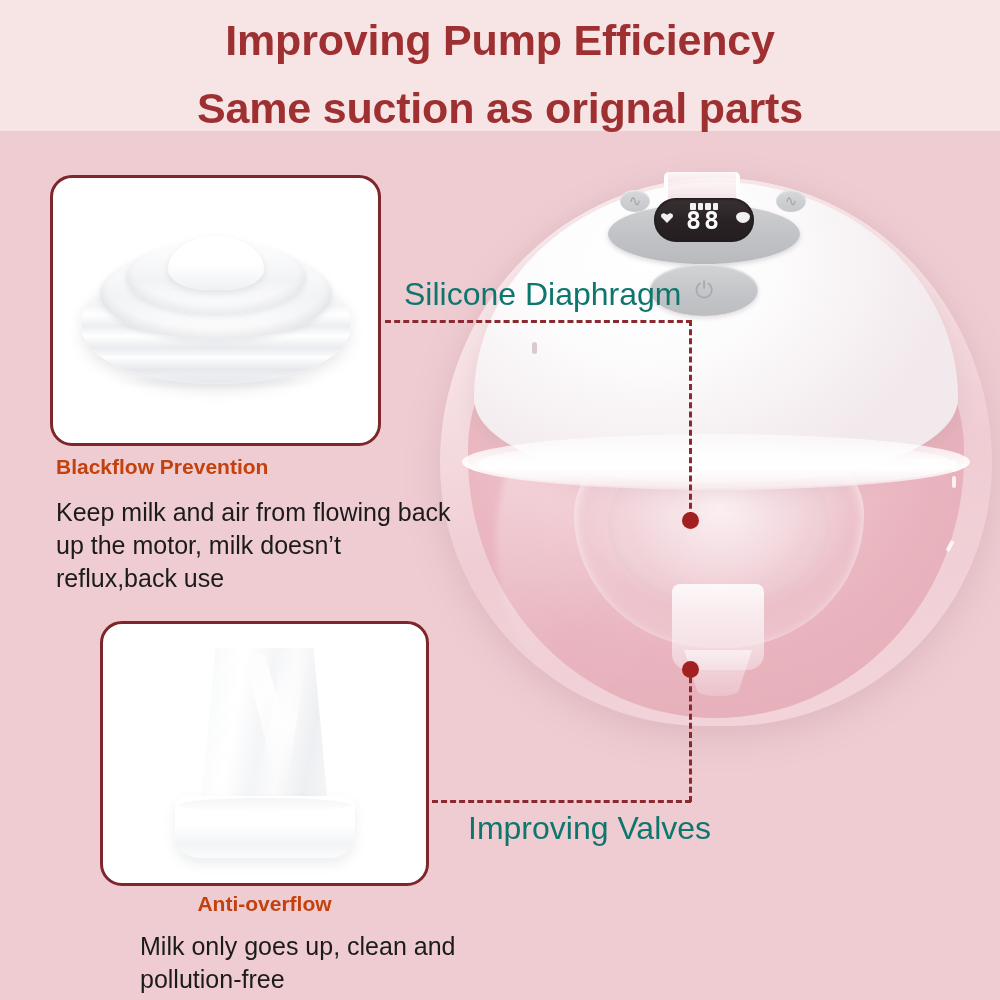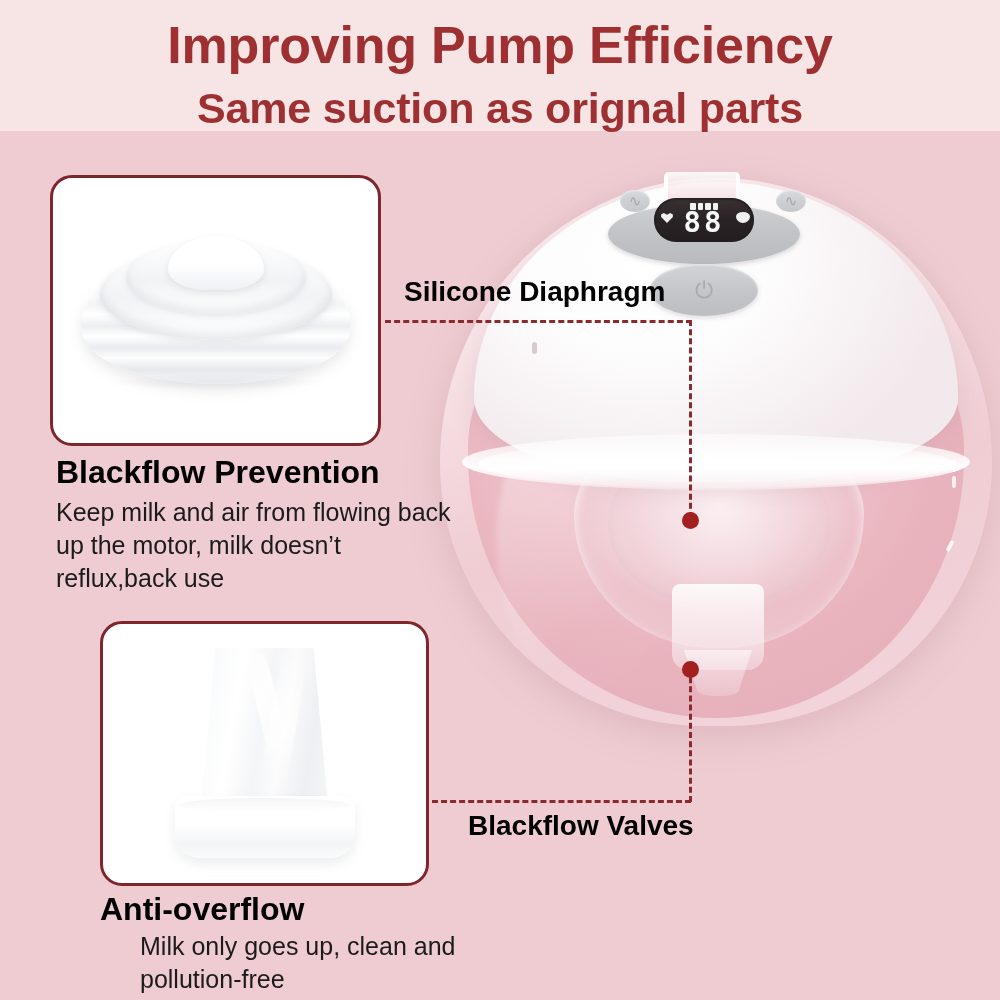--- a/index.html
+++ b/index.html
@@ -42,7 +42,7 @@
   }
   .header-line1 {
     top: 19px;
-    font-size: 52px;
+    font-size: 43px;
   }
   .header-line2 {
     top: 71px;

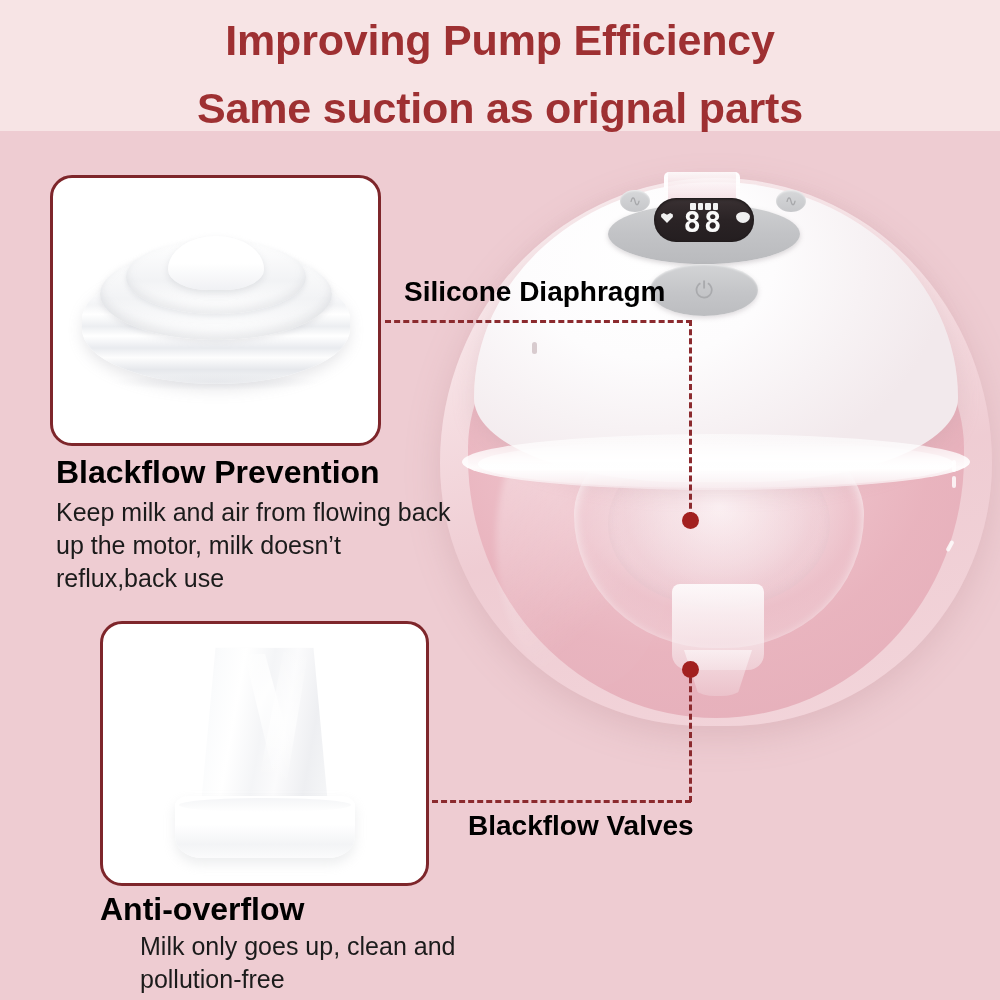--- a/index.html
+++ b/index.html
@@ -432,7 +432,7 @@
     text-align: center;
     color: #fafafa;
     font-family: "DejaVu Sans Mono", monospace;
-    font-size: 29px;
+    font-size: 25px;
     font-weight: bold;
     letter-spacing: 3px;
     line-height: 1.0;

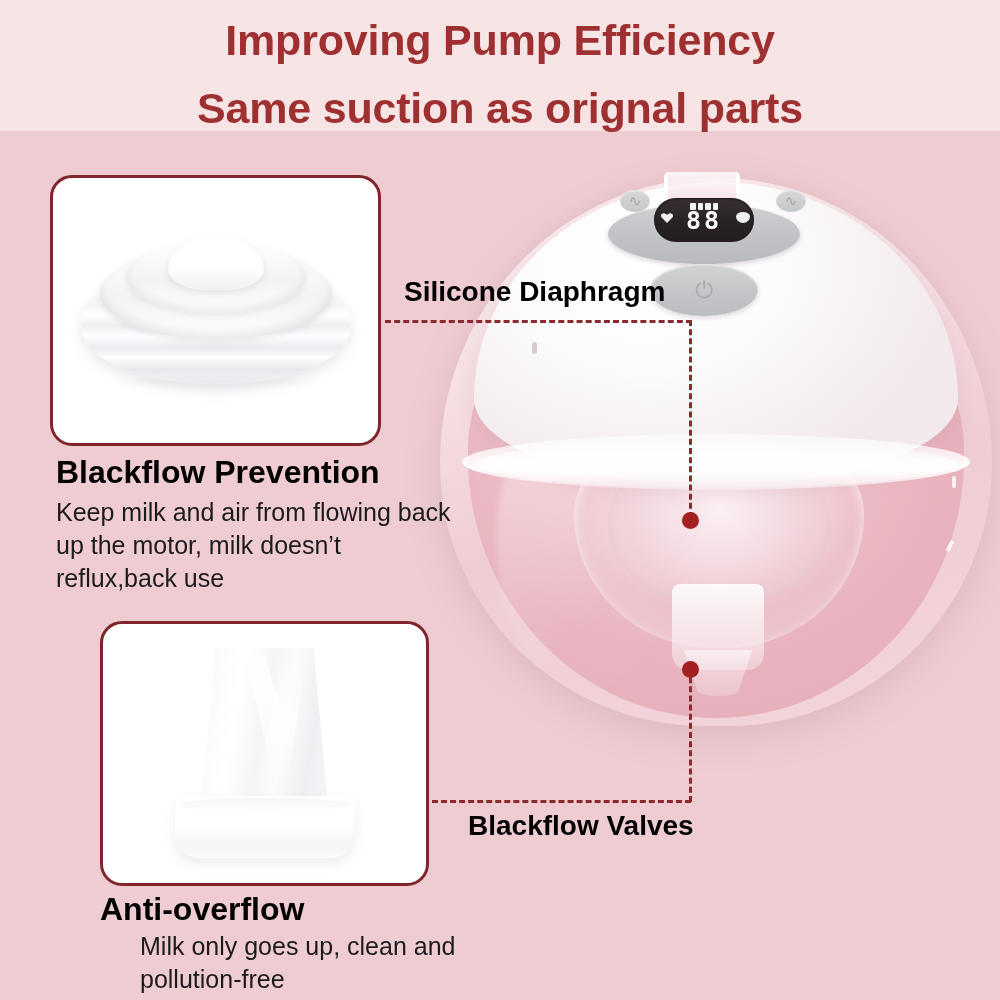--- a/index.html
+++ b/index.html
@@ -200,9 +200,9 @@
   
   .callout-label {
     position: absolute;
-    color: #000000;
-    font-weight: bold;
-    font-size: 28px;
+    color: #0f766e;
+    font-weight: normal;
+    font-size: 32px;
     line-height: 1.0;
     white-space: nowrap;
   }

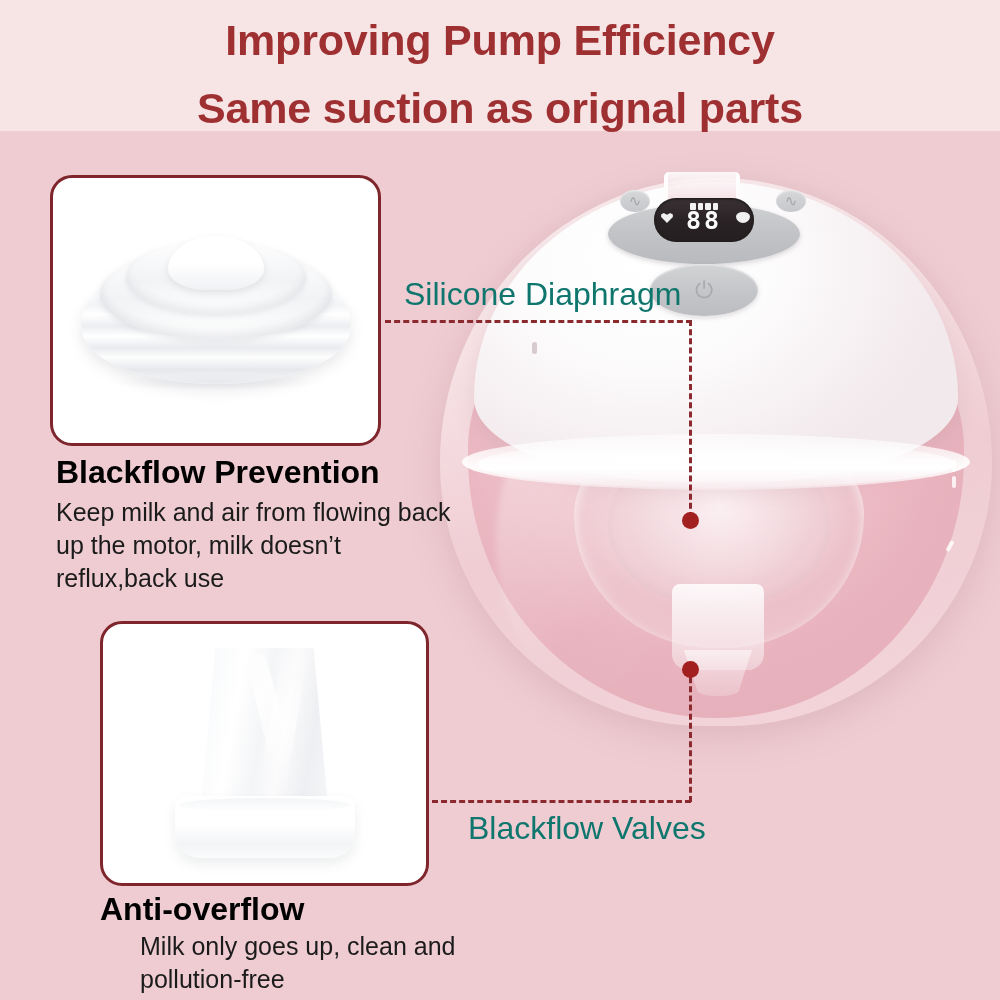--- a/index.html
+++ b/index.html
@@ -180,9 +180,9 @@
   
   .feat-heading {
     position: absolute;
-    color: #000000;
+    color: #c2410c;
     font-weight: bold;
-    font-size: 32px;
+    font-size: 21px;
     line-height: 1.0;
     white-space: nowrap;
   }

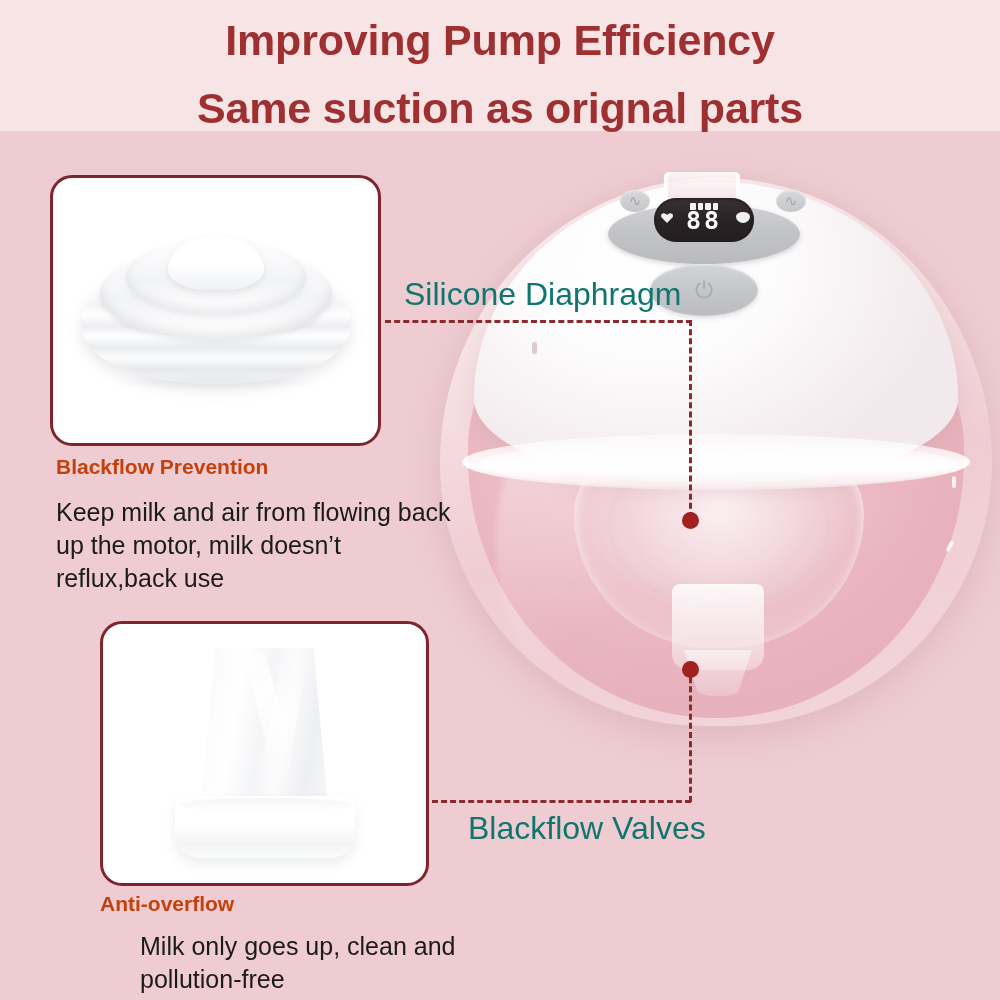--- a/index.html
+++ b/index.html
@@ -527,7 +527,7 @@
   <div class="dot dot-duck"></div>
 
   <div class="callout-label label-diaphragm">Silicone Diaphragm</div>
-  <div class="callout-label label-duckbill">Blackflow Valves</div>
+  <div class="callout-label label-duckbill">Improving Valves</div>
 
   <div class="card card-1">
     <div class="art">

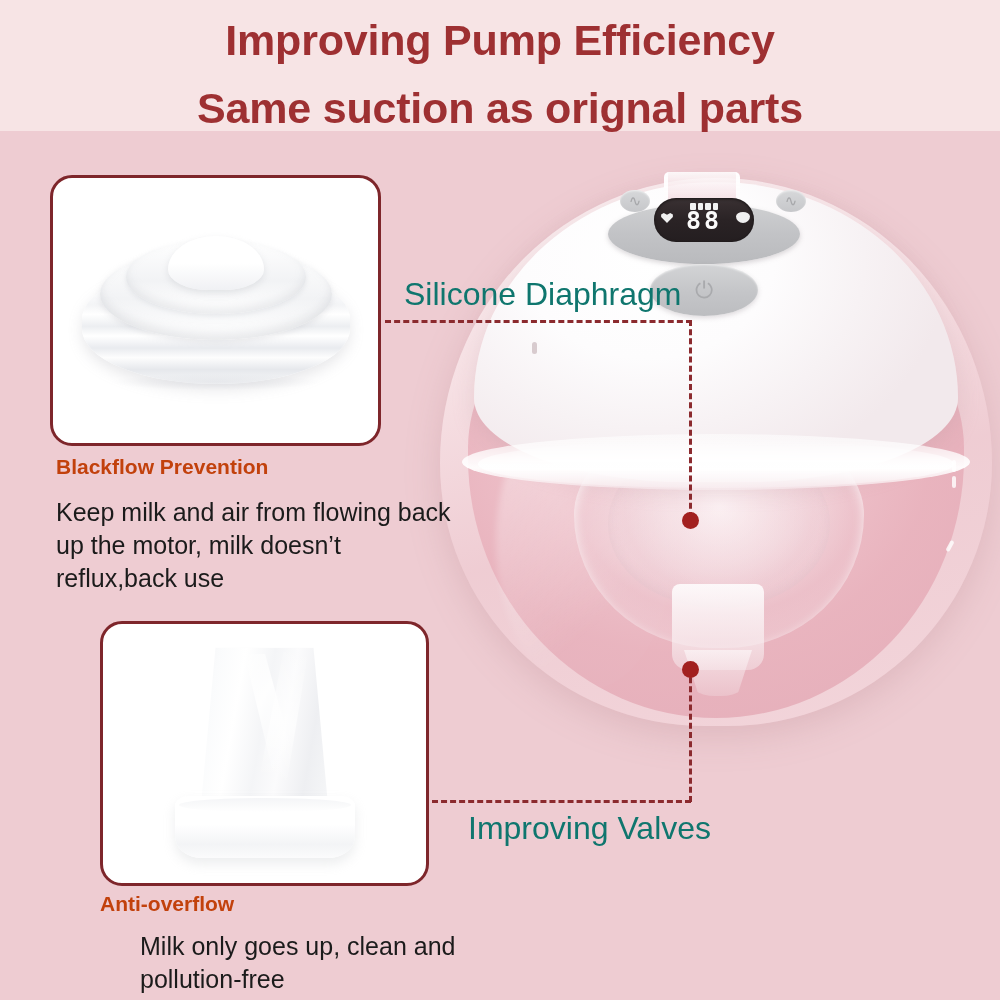--- a/index.html
+++ b/index.html
@@ -194,7 +194,7 @@
   }
   .heading-1 { left: 56px; top: 456px; }
   .body-1    { left: 56px; top: 496px; width: 400px; }
-  .heading-2 { left: 100px; top: 893px; width: 329px; }
+  .heading-2 { left: 100px; top: 893px; width: 329px; text-align: center; }
   .body-2    { left: 120px; top: 930px; width: 420px; margin-left: 20px; }
 
   

